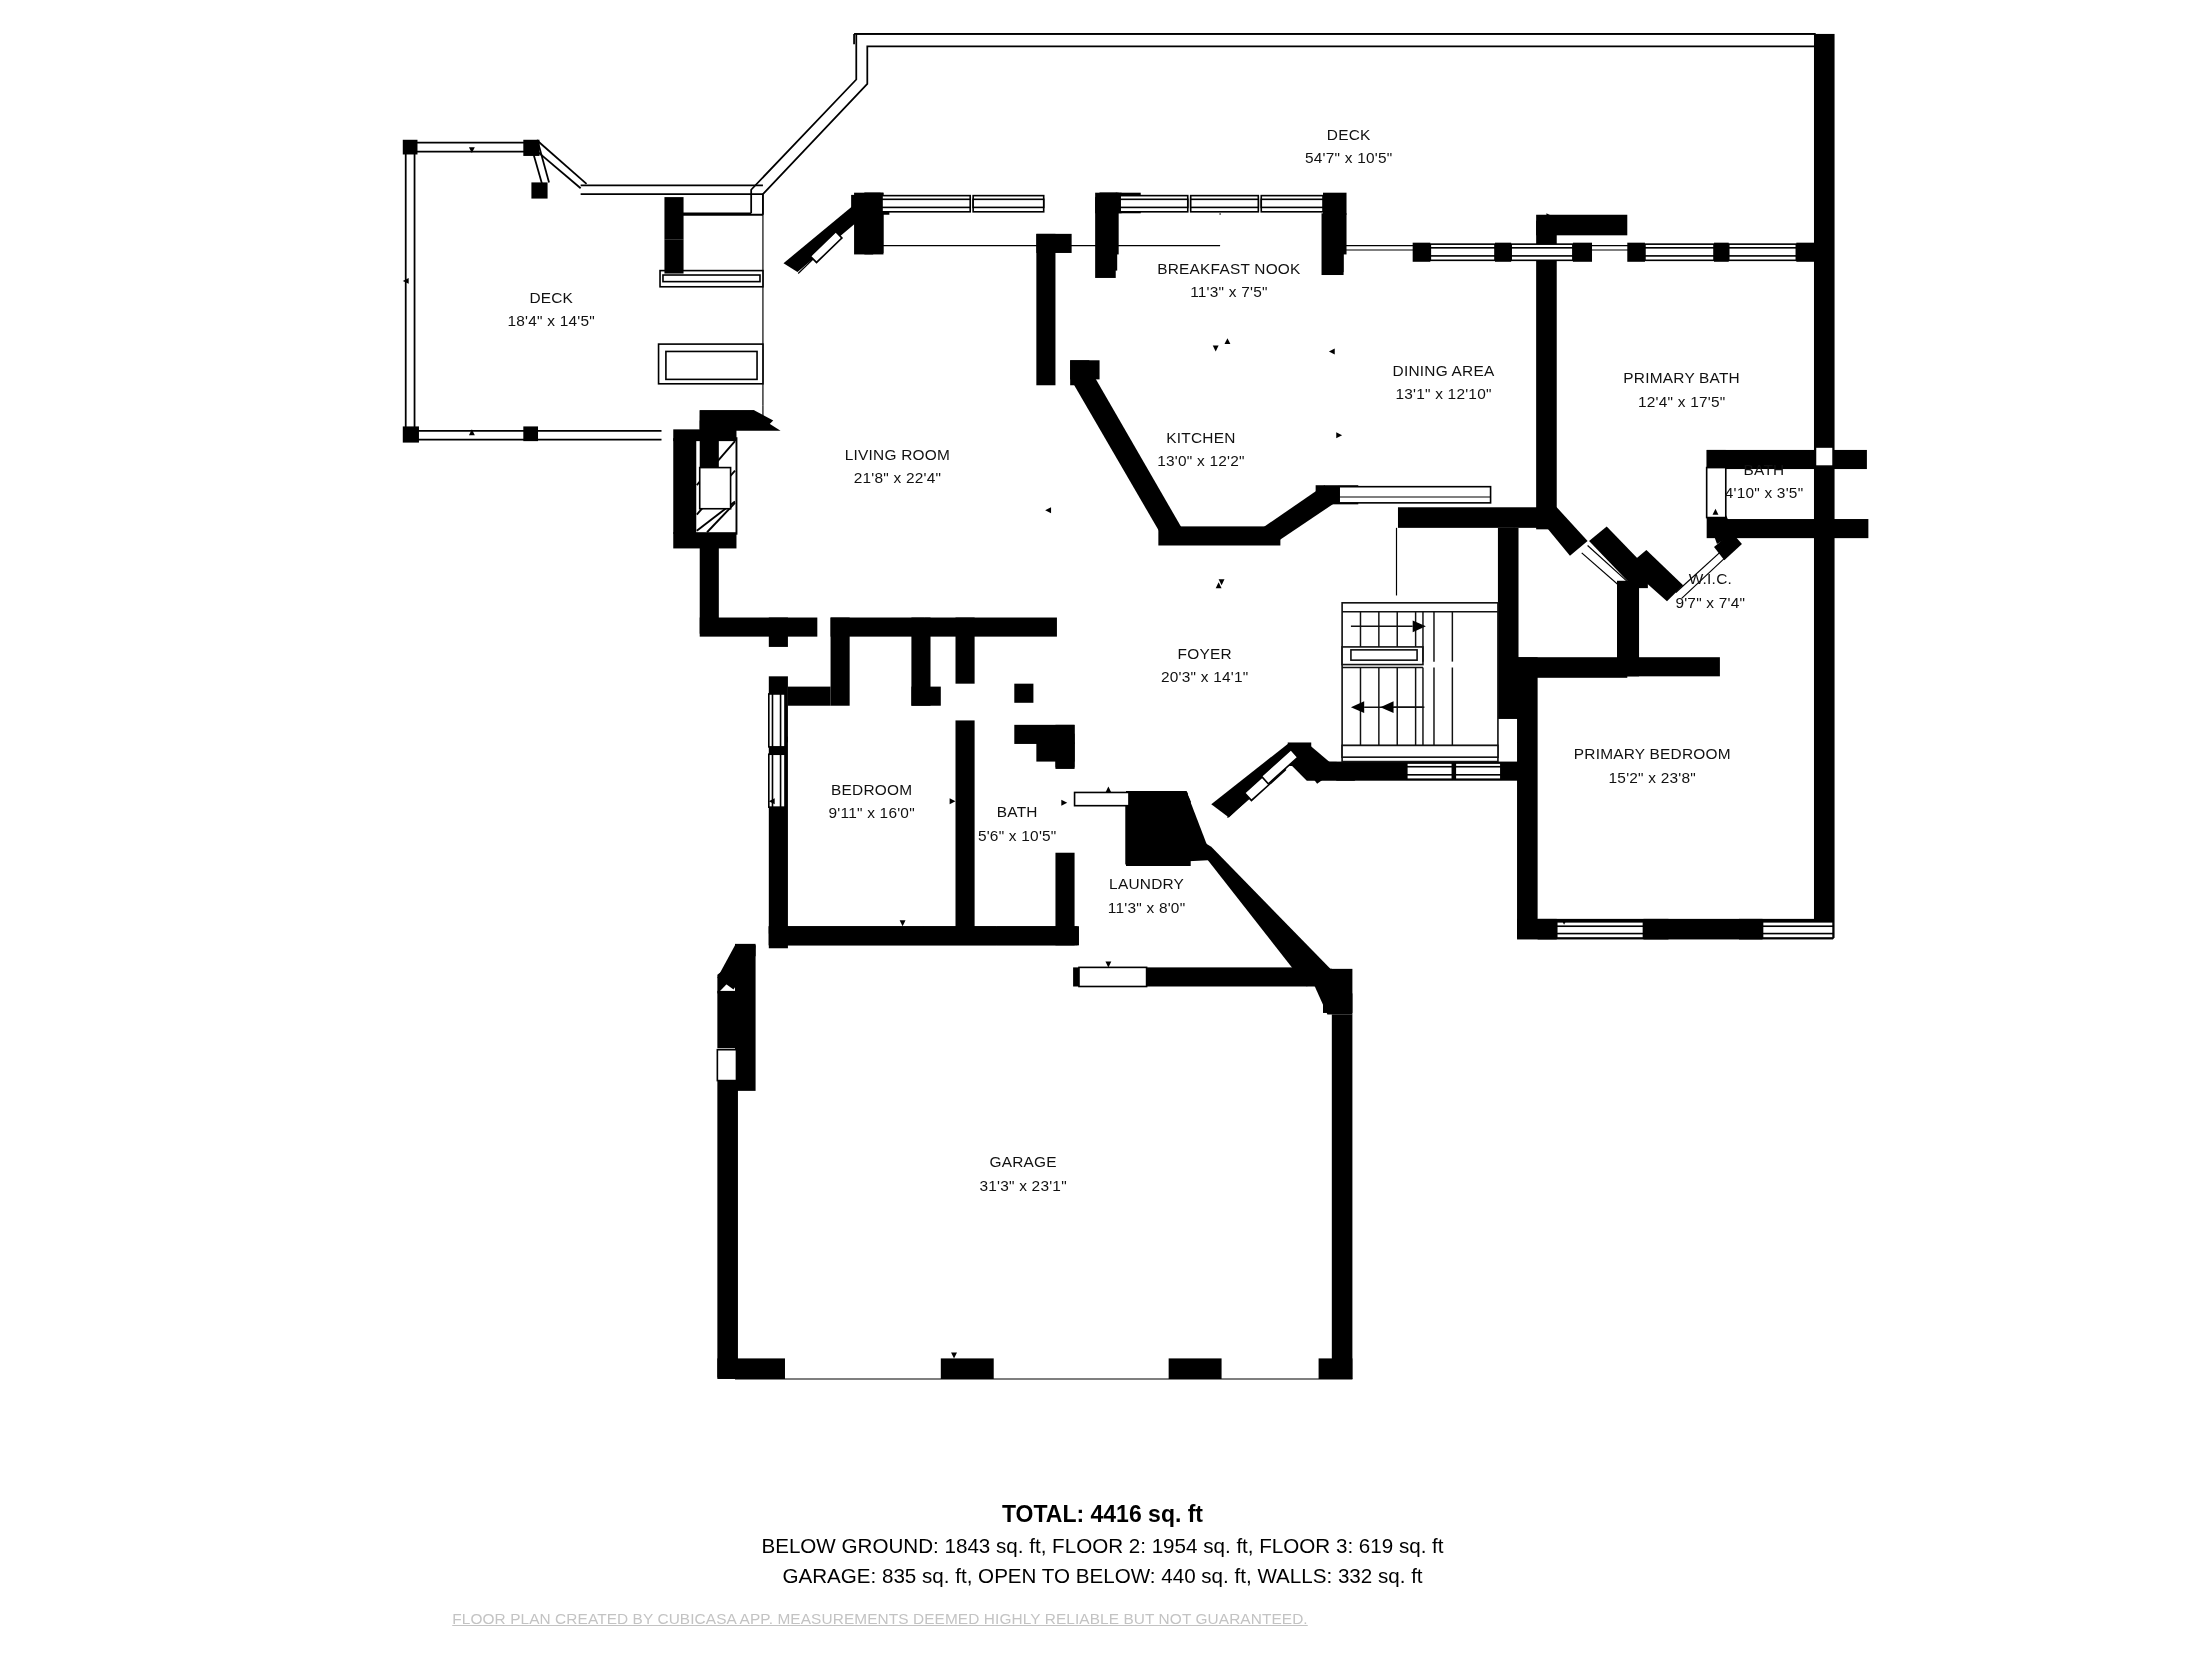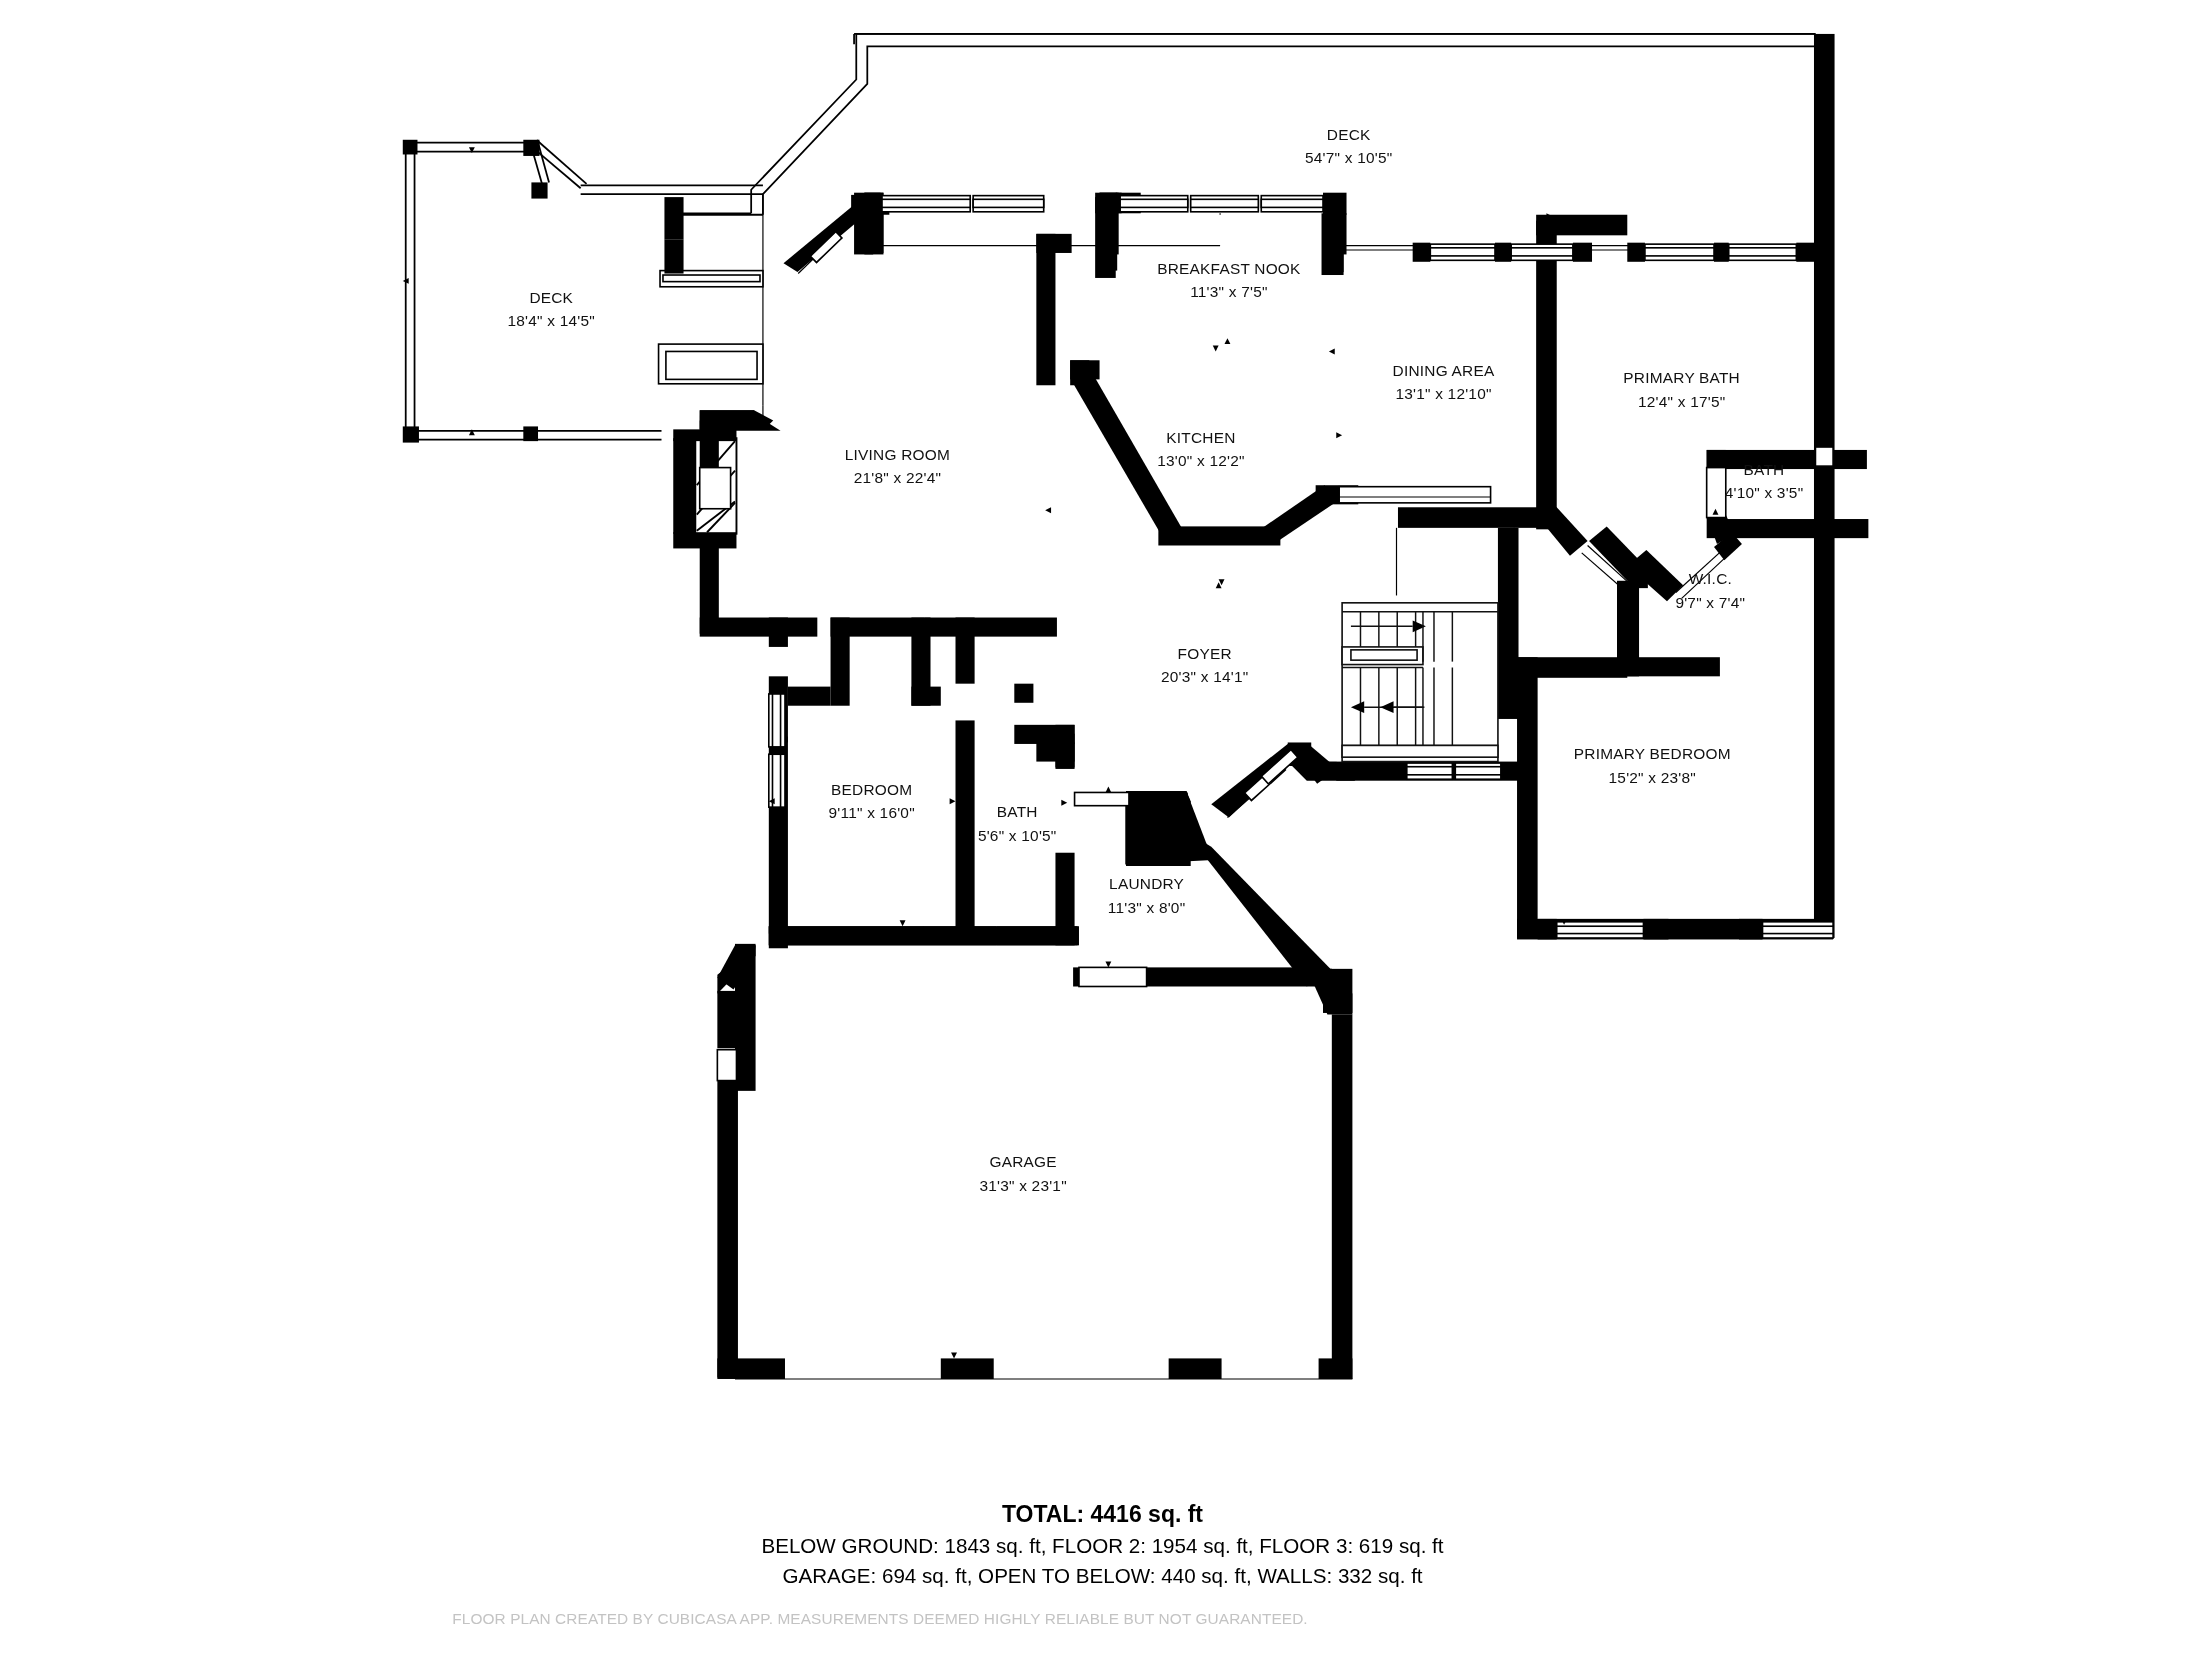--- a/index.html
+++ b/index.html
@@ -495,7 +495,7 @@
 <div id="summary">
   <div class="total">TOTAL: 4416 sq. ft</div>
   <div class="line">BELOW GROUND: 1843 sq. ft, FLOOR 2: 1954 sq. ft, FLOOR 3: 619 sq. ft</div>
-  <div class="line">GARAGE: 694 sq. ft, OPEN TO BELOW: 440 sq. ft, WALLS: 332 sq. ft</div>
+  <div class="line">GARAGE: 835 sq. ft, OPEN TO BELOW: 440 sq. ft, WALLS: 332 sq. ft</div>
 </div>
 
 <div id="disclaimer">FLOOR PLAN CREATED BY CUBICASA APP. MEASUREMENTS DEEMED HIGHLY RELIABLE BUT NOT GUARANTEED.</div>

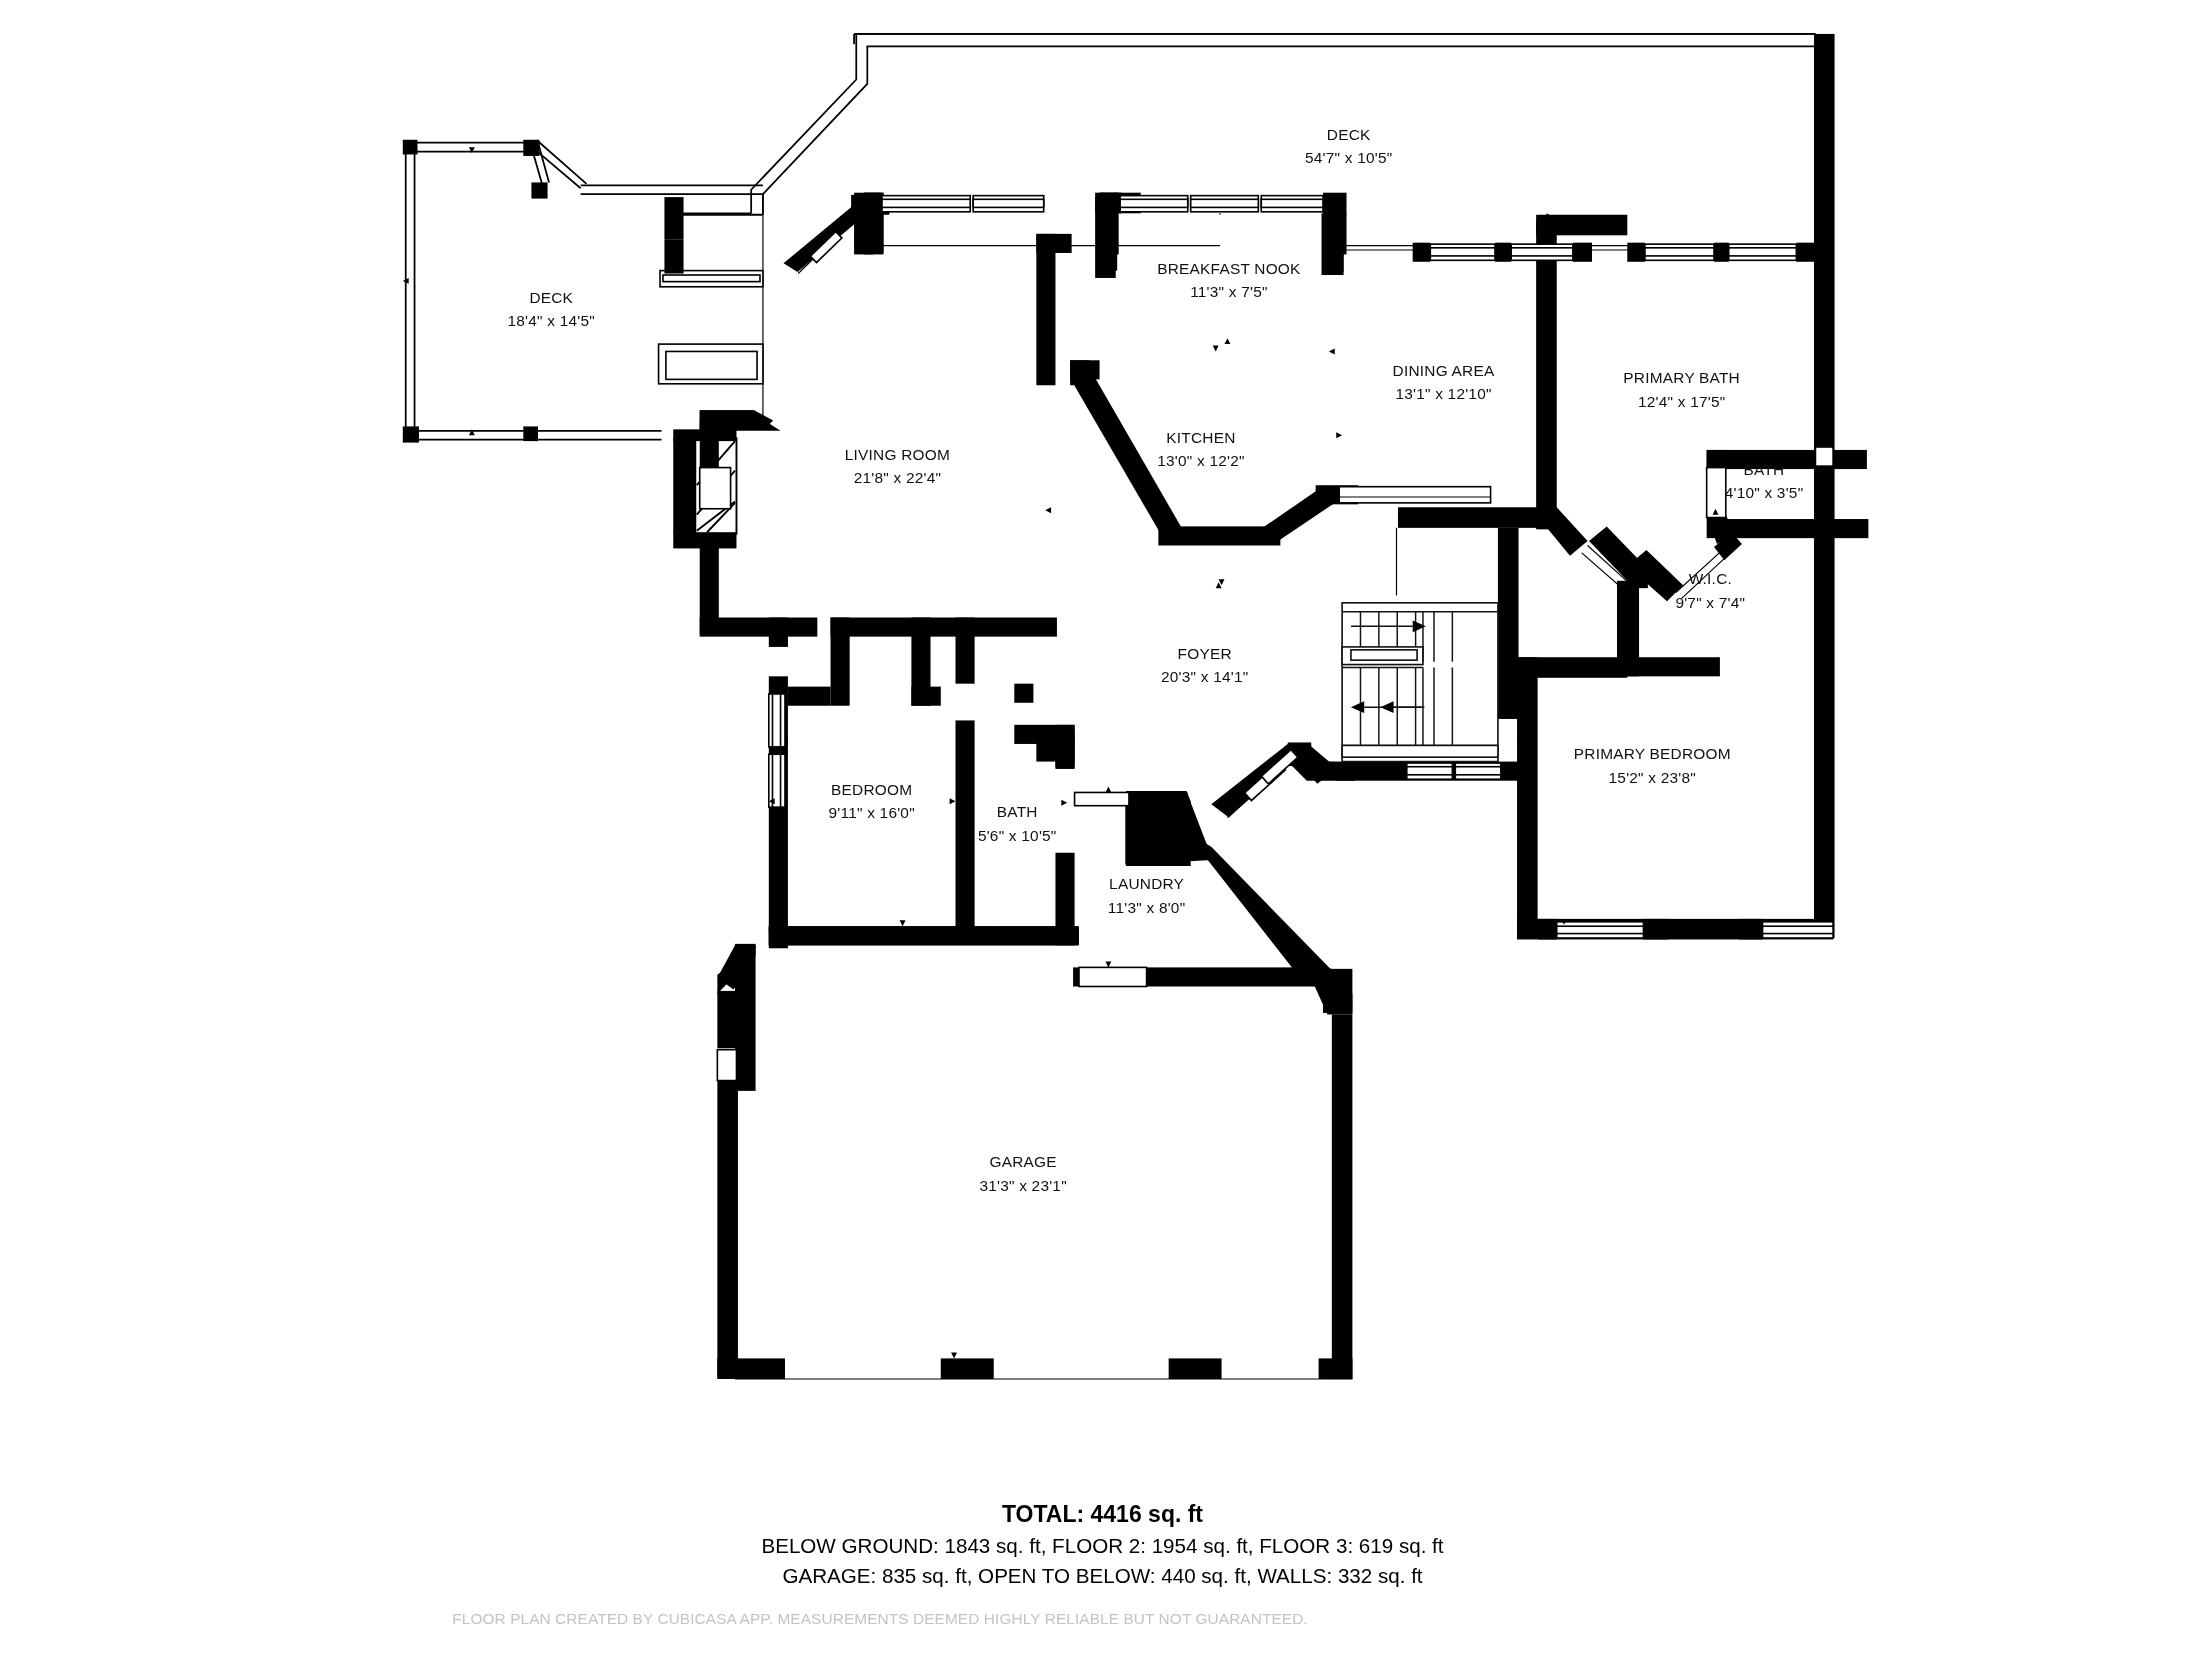--- a/index.html
+++ b/index.html
@@ -80,6 +80,7 @@
     font-size: 15.4px;
     color: #c3c3c3;
     letter-spacing: 0.1px;
+    text-decoration: underline;
   }
 </style>
 </head>

